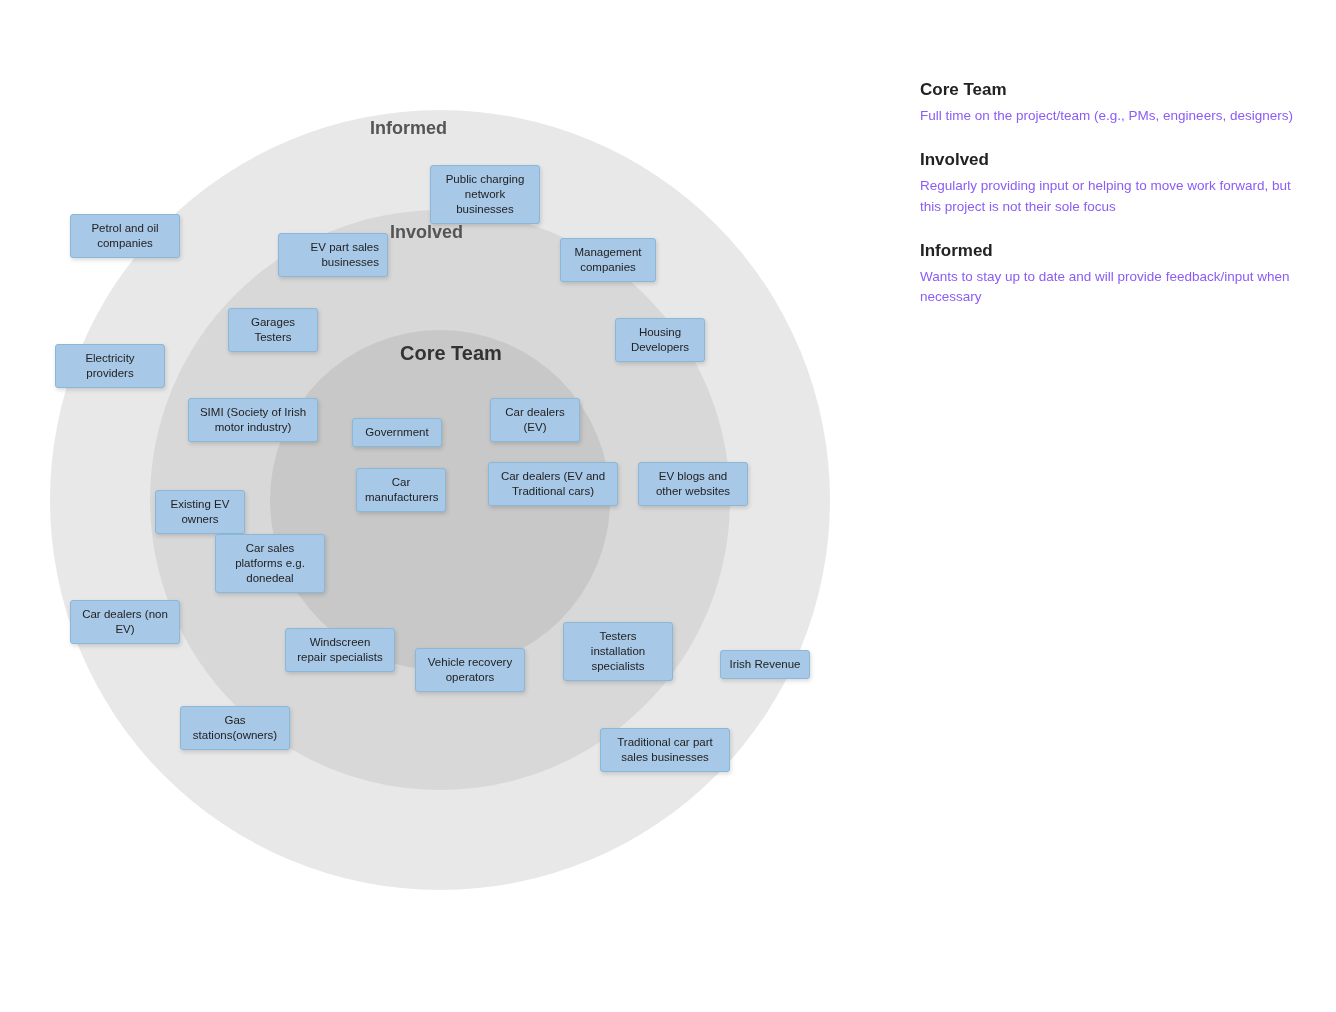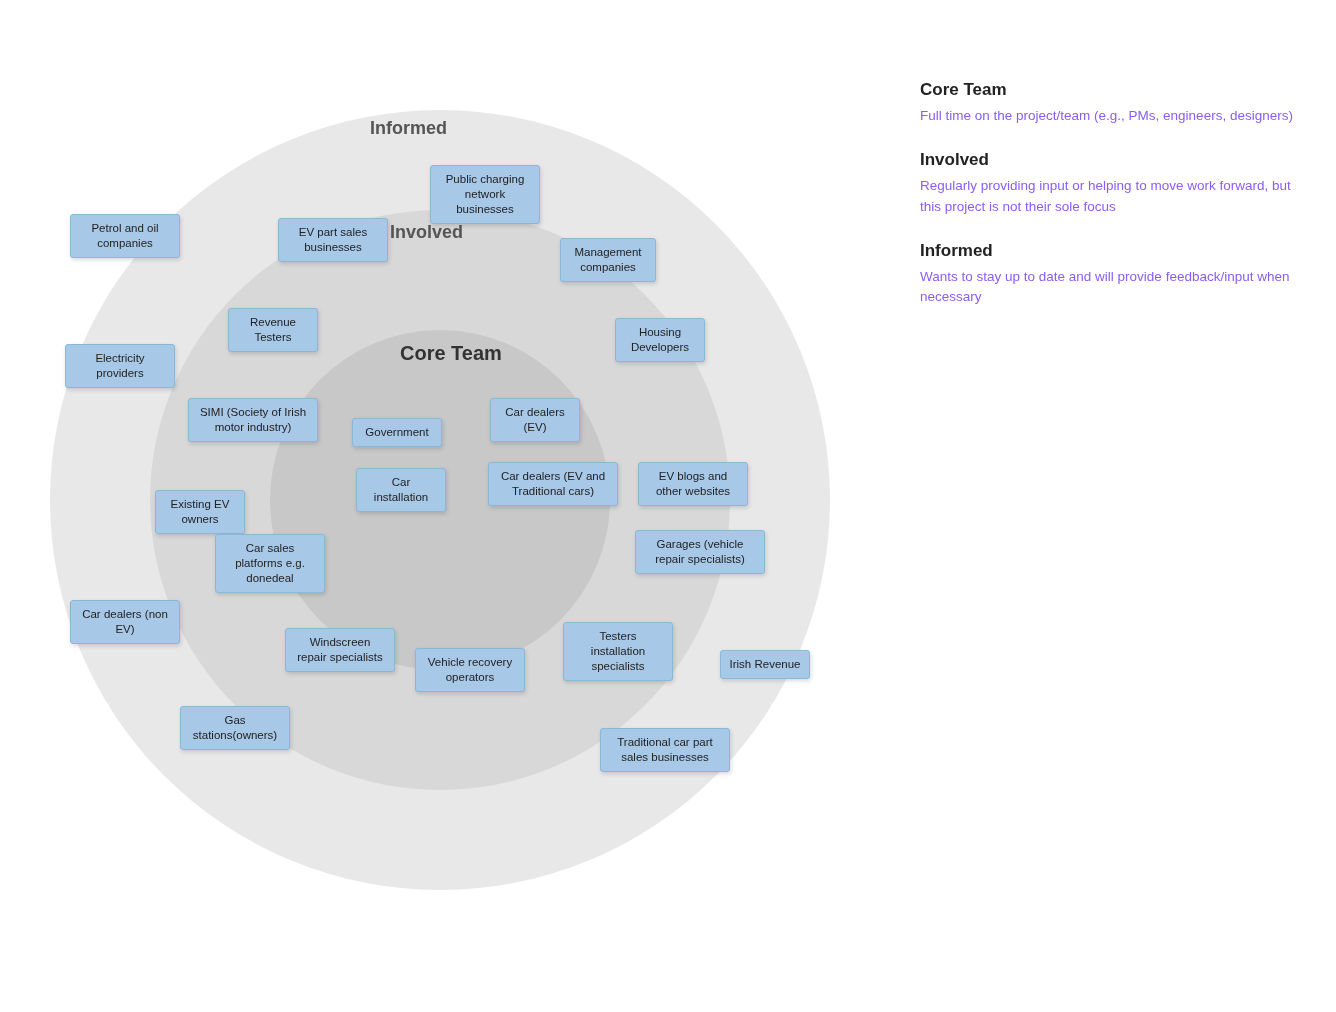--- a/index.html
+++ b/index.html
@@ -141,7 +141,7 @@
     <div class="note" style="top: 622px; left: 563px; width: 110px;">Testers installation specialists</div>
     <div class="note" style="top: 648px; left: 415px; width: 110px;">Vehicle recovery operators</div>
     <div class="note" style="top: 628px; left: 285px; width: 110px;">Windscreen repair specialists</div>
-    <div class="note" style="top: 218px; left: 278px; width: 110px;">EV part sales businesses</div>
+    <div class="note" style="top: 233px; left: 278px; width: 110px; text-align: right;">EV part sales businesses</div>
     <div class="note" style="top: 308px; left: 228px; width: 90px;">Revenue Testers</div>
     <div class="note" style="top: 398px; left: 188px; width: 130px;">SIMI (Society of Irish motor industry)</div>
     <div class="note" style="top: 534px; left: 215px; width: 110px;">Car sales platforms e.g. donedeal</div>

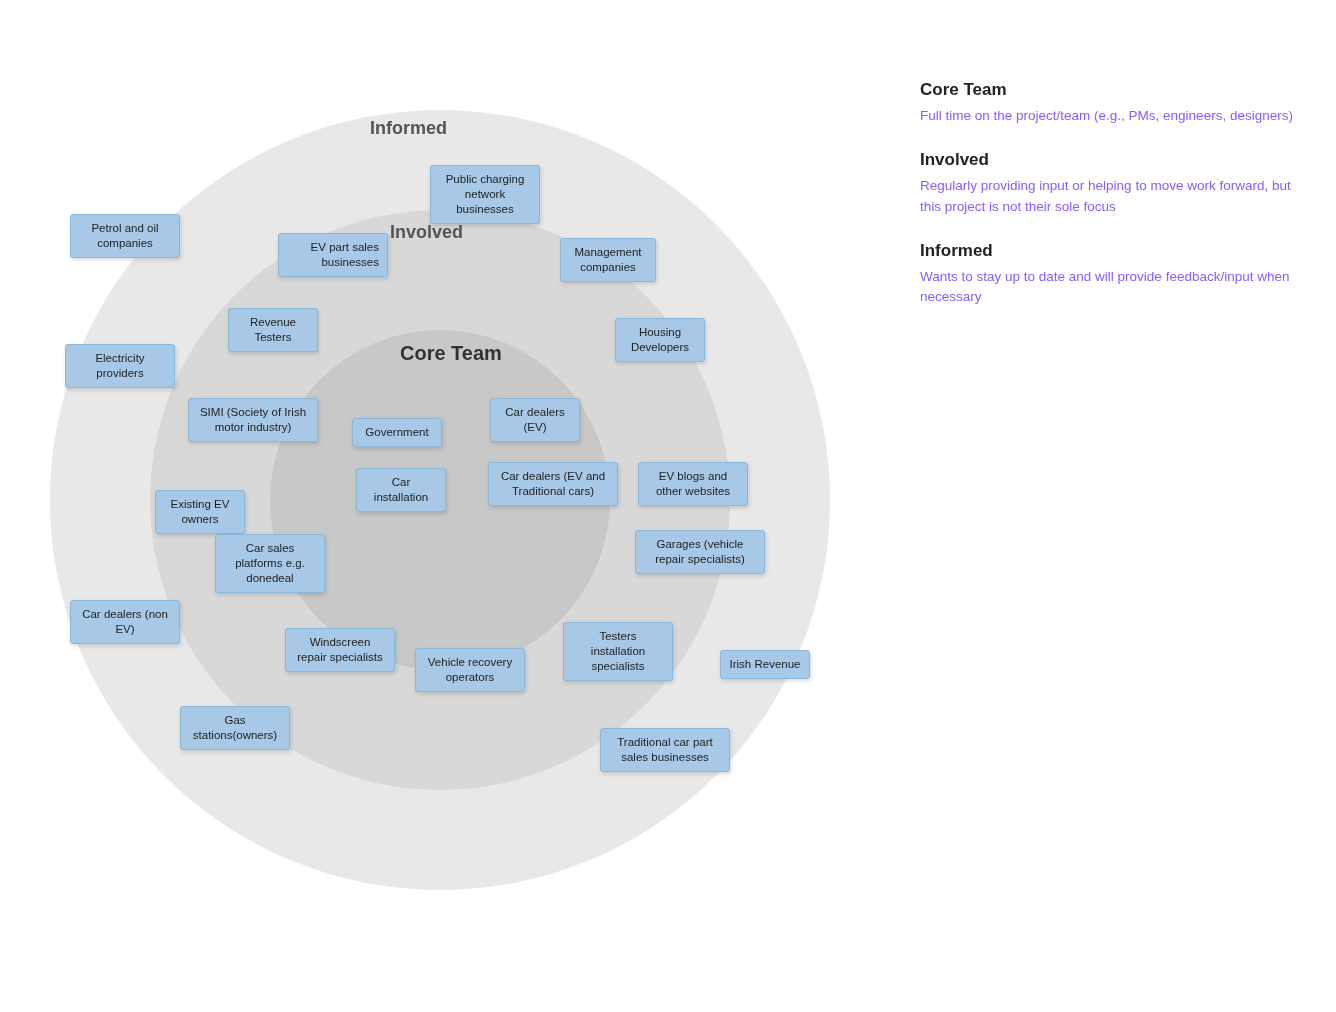--- a/index.html
+++ b/index.html
@@ -142,7 +142,7 @@
     <div class="note" style="top: 648px; left: 415px; width: 110px;">Vehicle recovery operators</div>
     <div class="note" style="top: 628px; left: 285px; width: 110px;">Windscreen repair specialists</div>
     <div class="note" style="top: 233px; left: 278px; width: 110px; text-align: right;">EV part sales businesses</div>
-    <div class="note" style="top: 308px; left: 228px; width: 90px;">Revenue Testers</div>
+    <div class="note" style="top: 308px; left: 228px; width: 90px;">Garages Testers</div>
     <div class="note" style="top: 398px; left: 188px; width: 130px;">SIMI (Society of Irish motor industry)</div>
     <div class="note" style="top: 534px; left: 215px; width: 110px;">Car sales platforms e.g. donedeal</div>
     <div class="note" style="top: 418px; left: 352px; width: 90px;">Government</div>

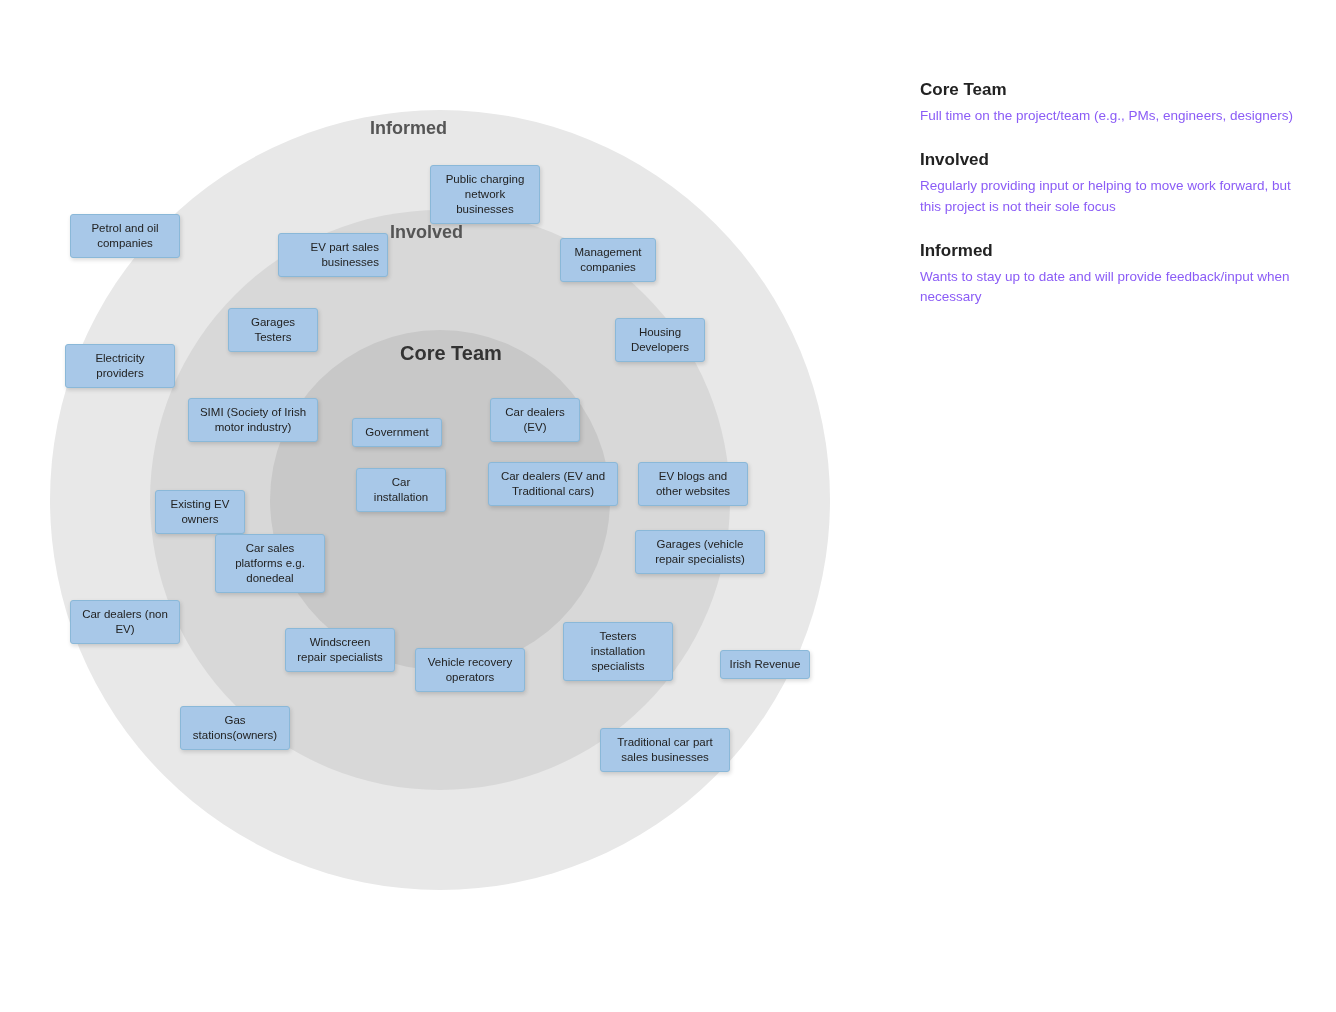--- a/index.html
+++ b/index.html
@@ -127,7 +127,7 @@
   <div class="zone-label label-core">Core Team</div>
 
 <div class="note" style="top: 214px; left: 70px; width: 110px;">Petrol and oil companies</div>
-    <div class="note" style="top: 344px; left: 55px; width: 110px; margin-left: 10px;">Electricity providers</div>
+    <div class="note" style="top: 344px; left: 55px; width: 110px;">Electricity providers</div>
     <div class="note" style="top: 490px; left: 155px; width: 90px;">Existing EV owners</div>
     <div class="note" style="top: 600px; left: 70px; width: 110px;">Car dealers (non EV)</div>
     <div class="note" style="top: 706px; left: 180px; width: 110px;">Gas stations(owners)</div>

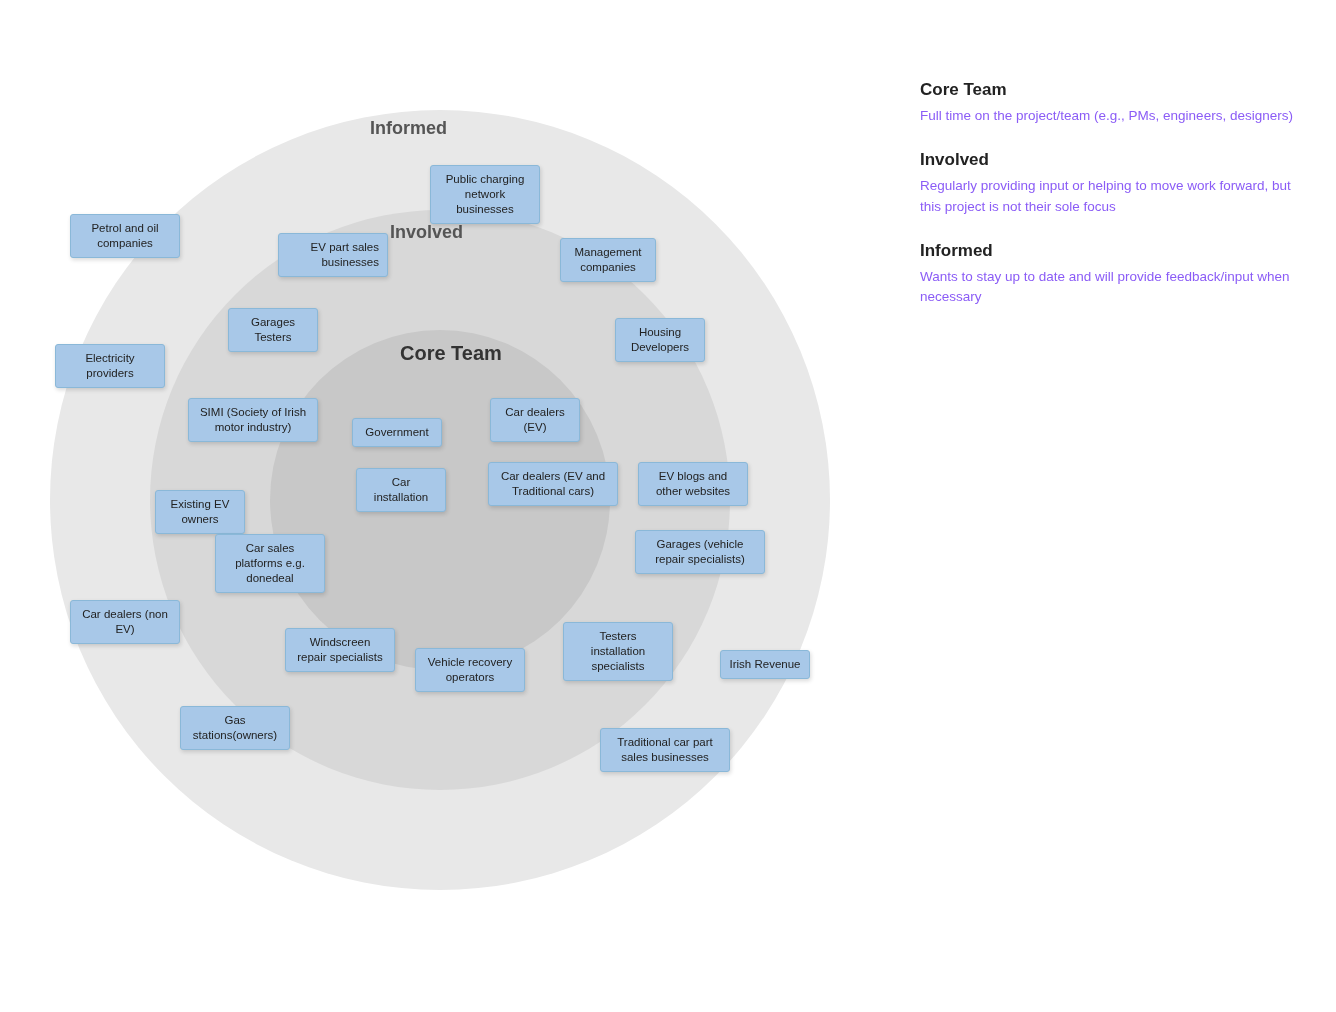--- a/index.html
+++ b/index.html
@@ -146,7 +146,7 @@
     <div class="note" style="top: 398px; left: 188px; width: 130px;">SIMI (Society of Irish motor industry)</div>
     <div class="note" style="top: 534px; left: 215px; width: 110px;">Car sales platforms e.g. donedeal</div>
     <div class="note" style="top: 418px; left: 352px; width: 90px;">Government</div>
-    <div class="note" style="top: 468px; left: 356px; width: 90px;">Car installation</div>
+    <div class="note" style="top: 468px; left: 356px; width: 90px;">Car manufacturers</div>
     <div class="note" style="top: 398px; left: 490px; width: 90px;">Car dealers (EV)</div>
     <div class="note" style="top: 462px; left: 488px; width: 130px;">Car dealers (EV and Traditional cars)</div>
   </div>

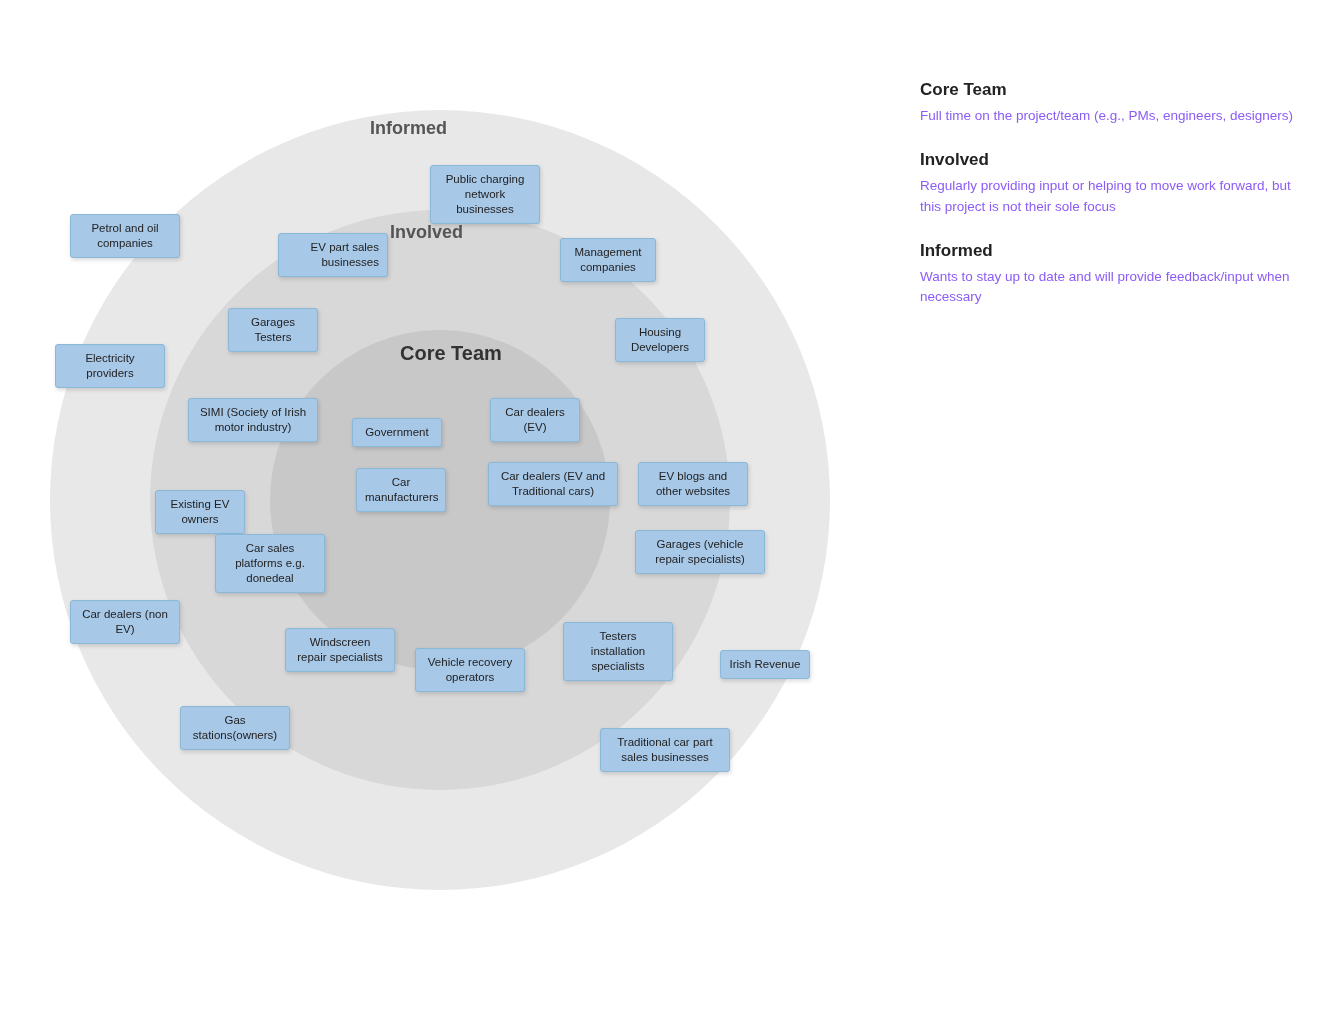--- a/index.html
+++ b/index.html
@@ -135,7 +135,6 @@
     <div class="note" style="top: 238px; left: 560px; width: 96px;">Management companies</div>
     <div class="note" style="top: 318px; left: 615px; width: 90px;">Housing Developers</div>
     <div class="note" style="top: 462px; left: 638px; width: 110px;">EV blogs and other websites</div>
-    <div class="note" style="top: 530px; left: 635px; width: 130px;">Garages (vehicle repair specialists)</div>
     <div class="note" style="top: 650px; left: 720px; width: 90px;">Irish Revenue</div>
     <div class="note" style="top: 728px; left: 600px; width: 130px;">Traditional car part sales businesses</div>
     <div class="note" style="top: 622px; left: 563px; width: 110px;">Testers installation specialists</div>

